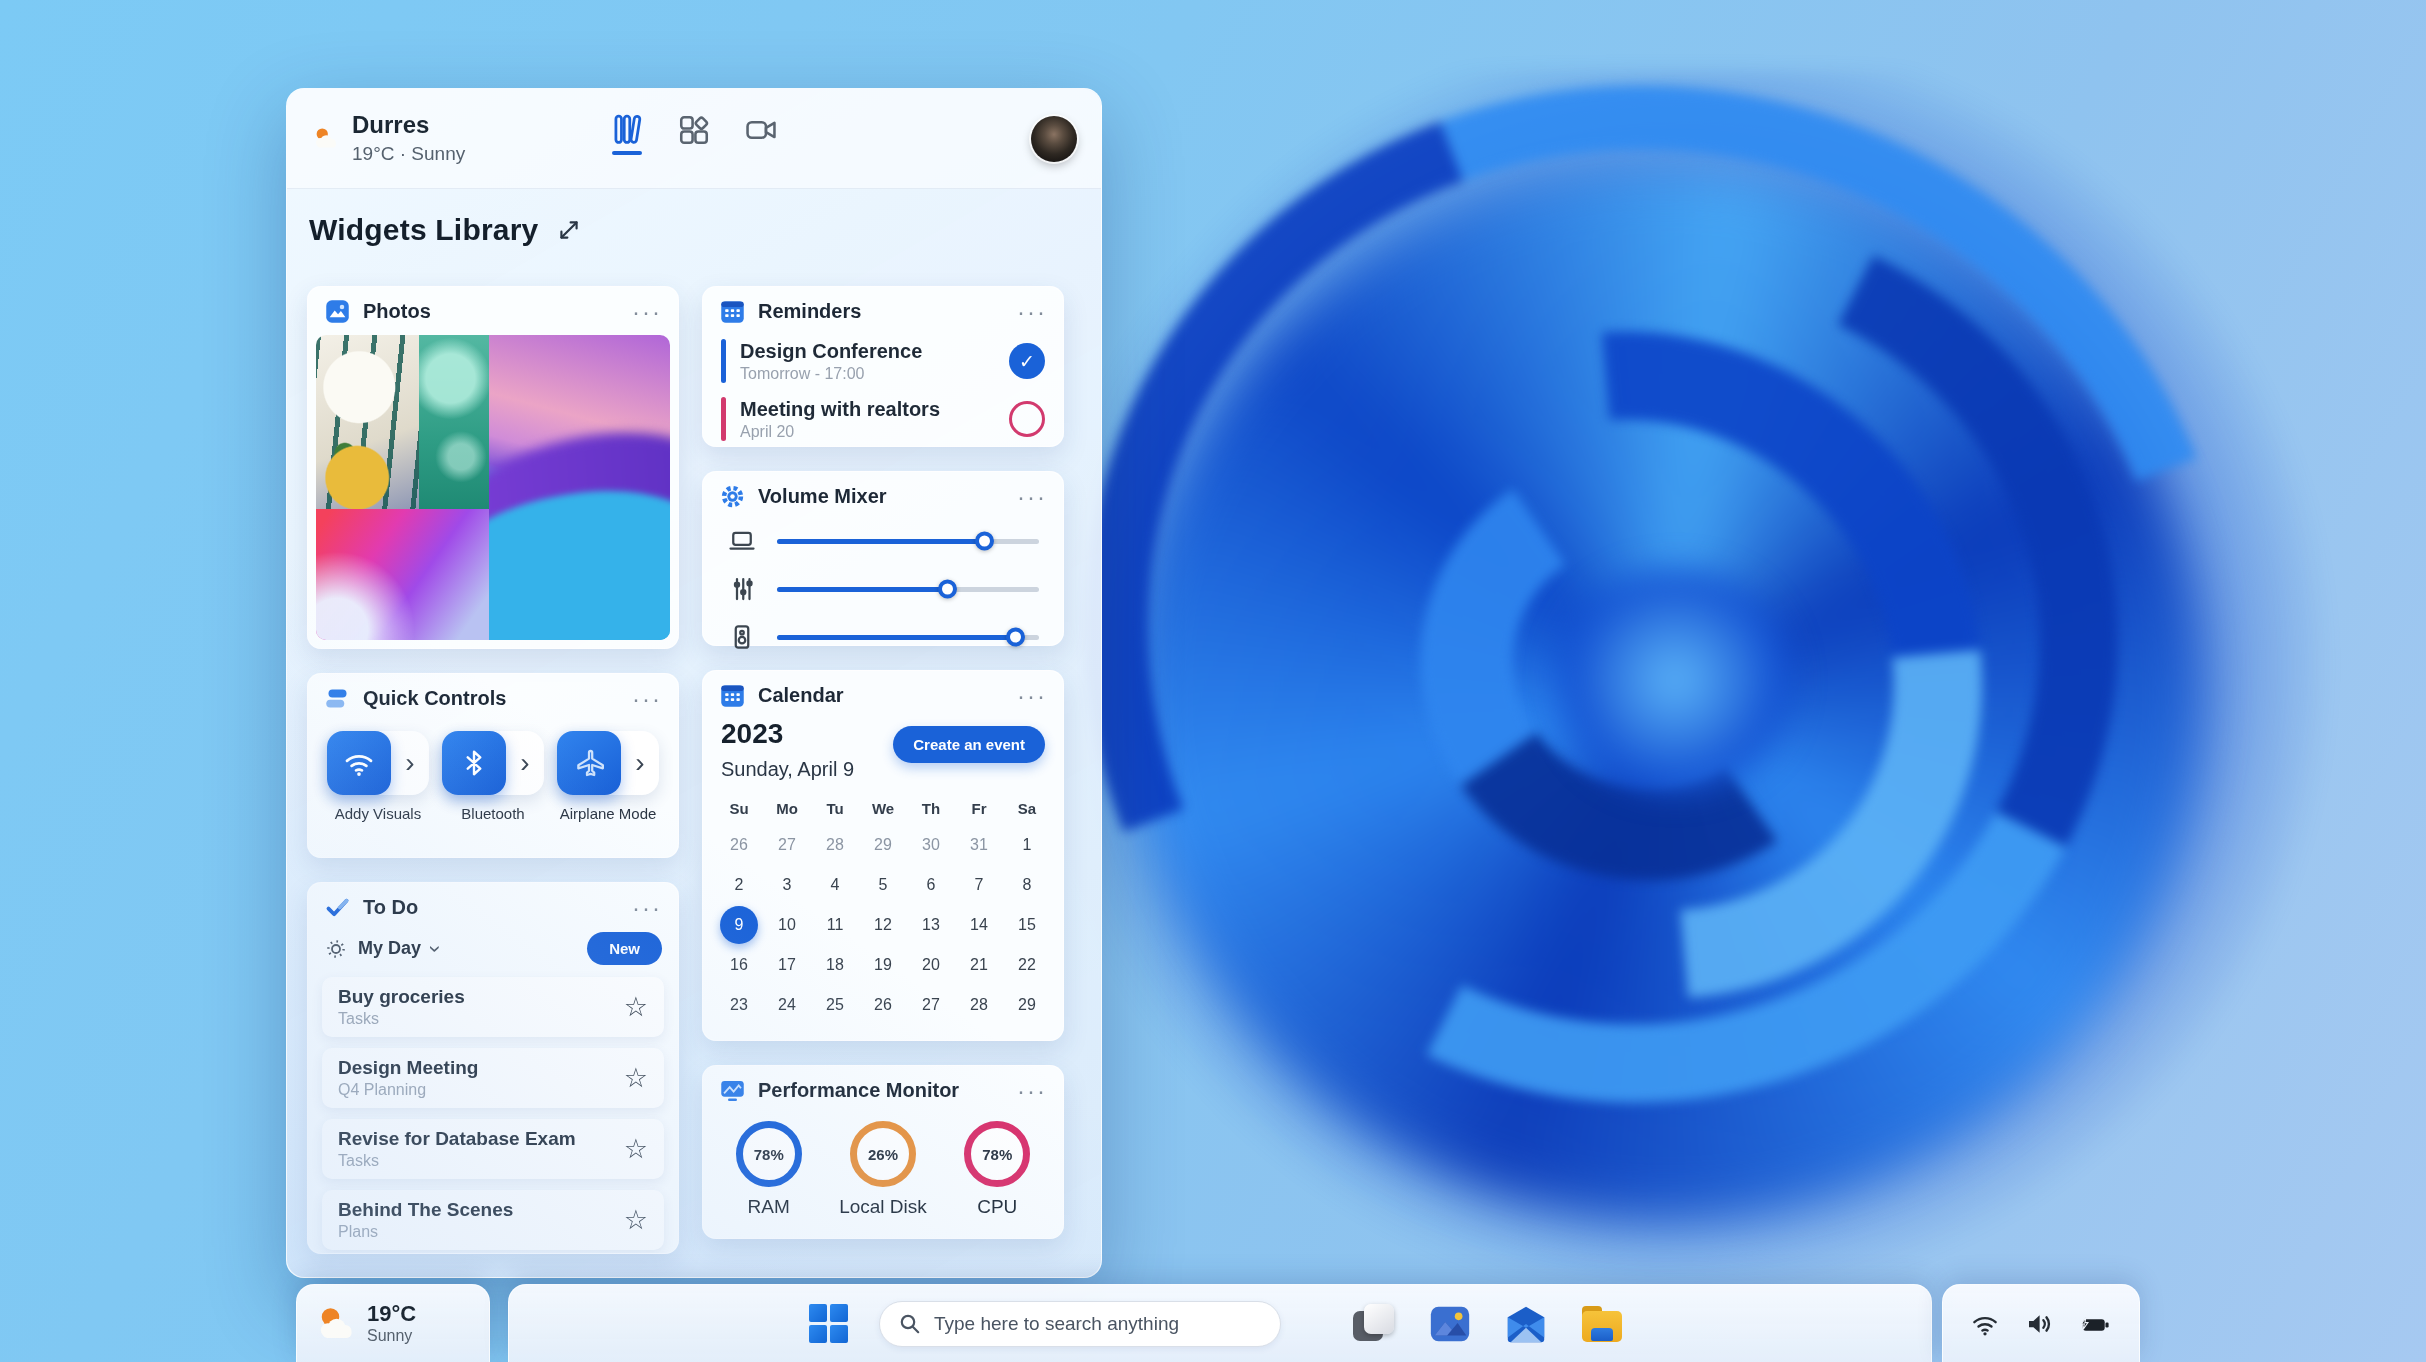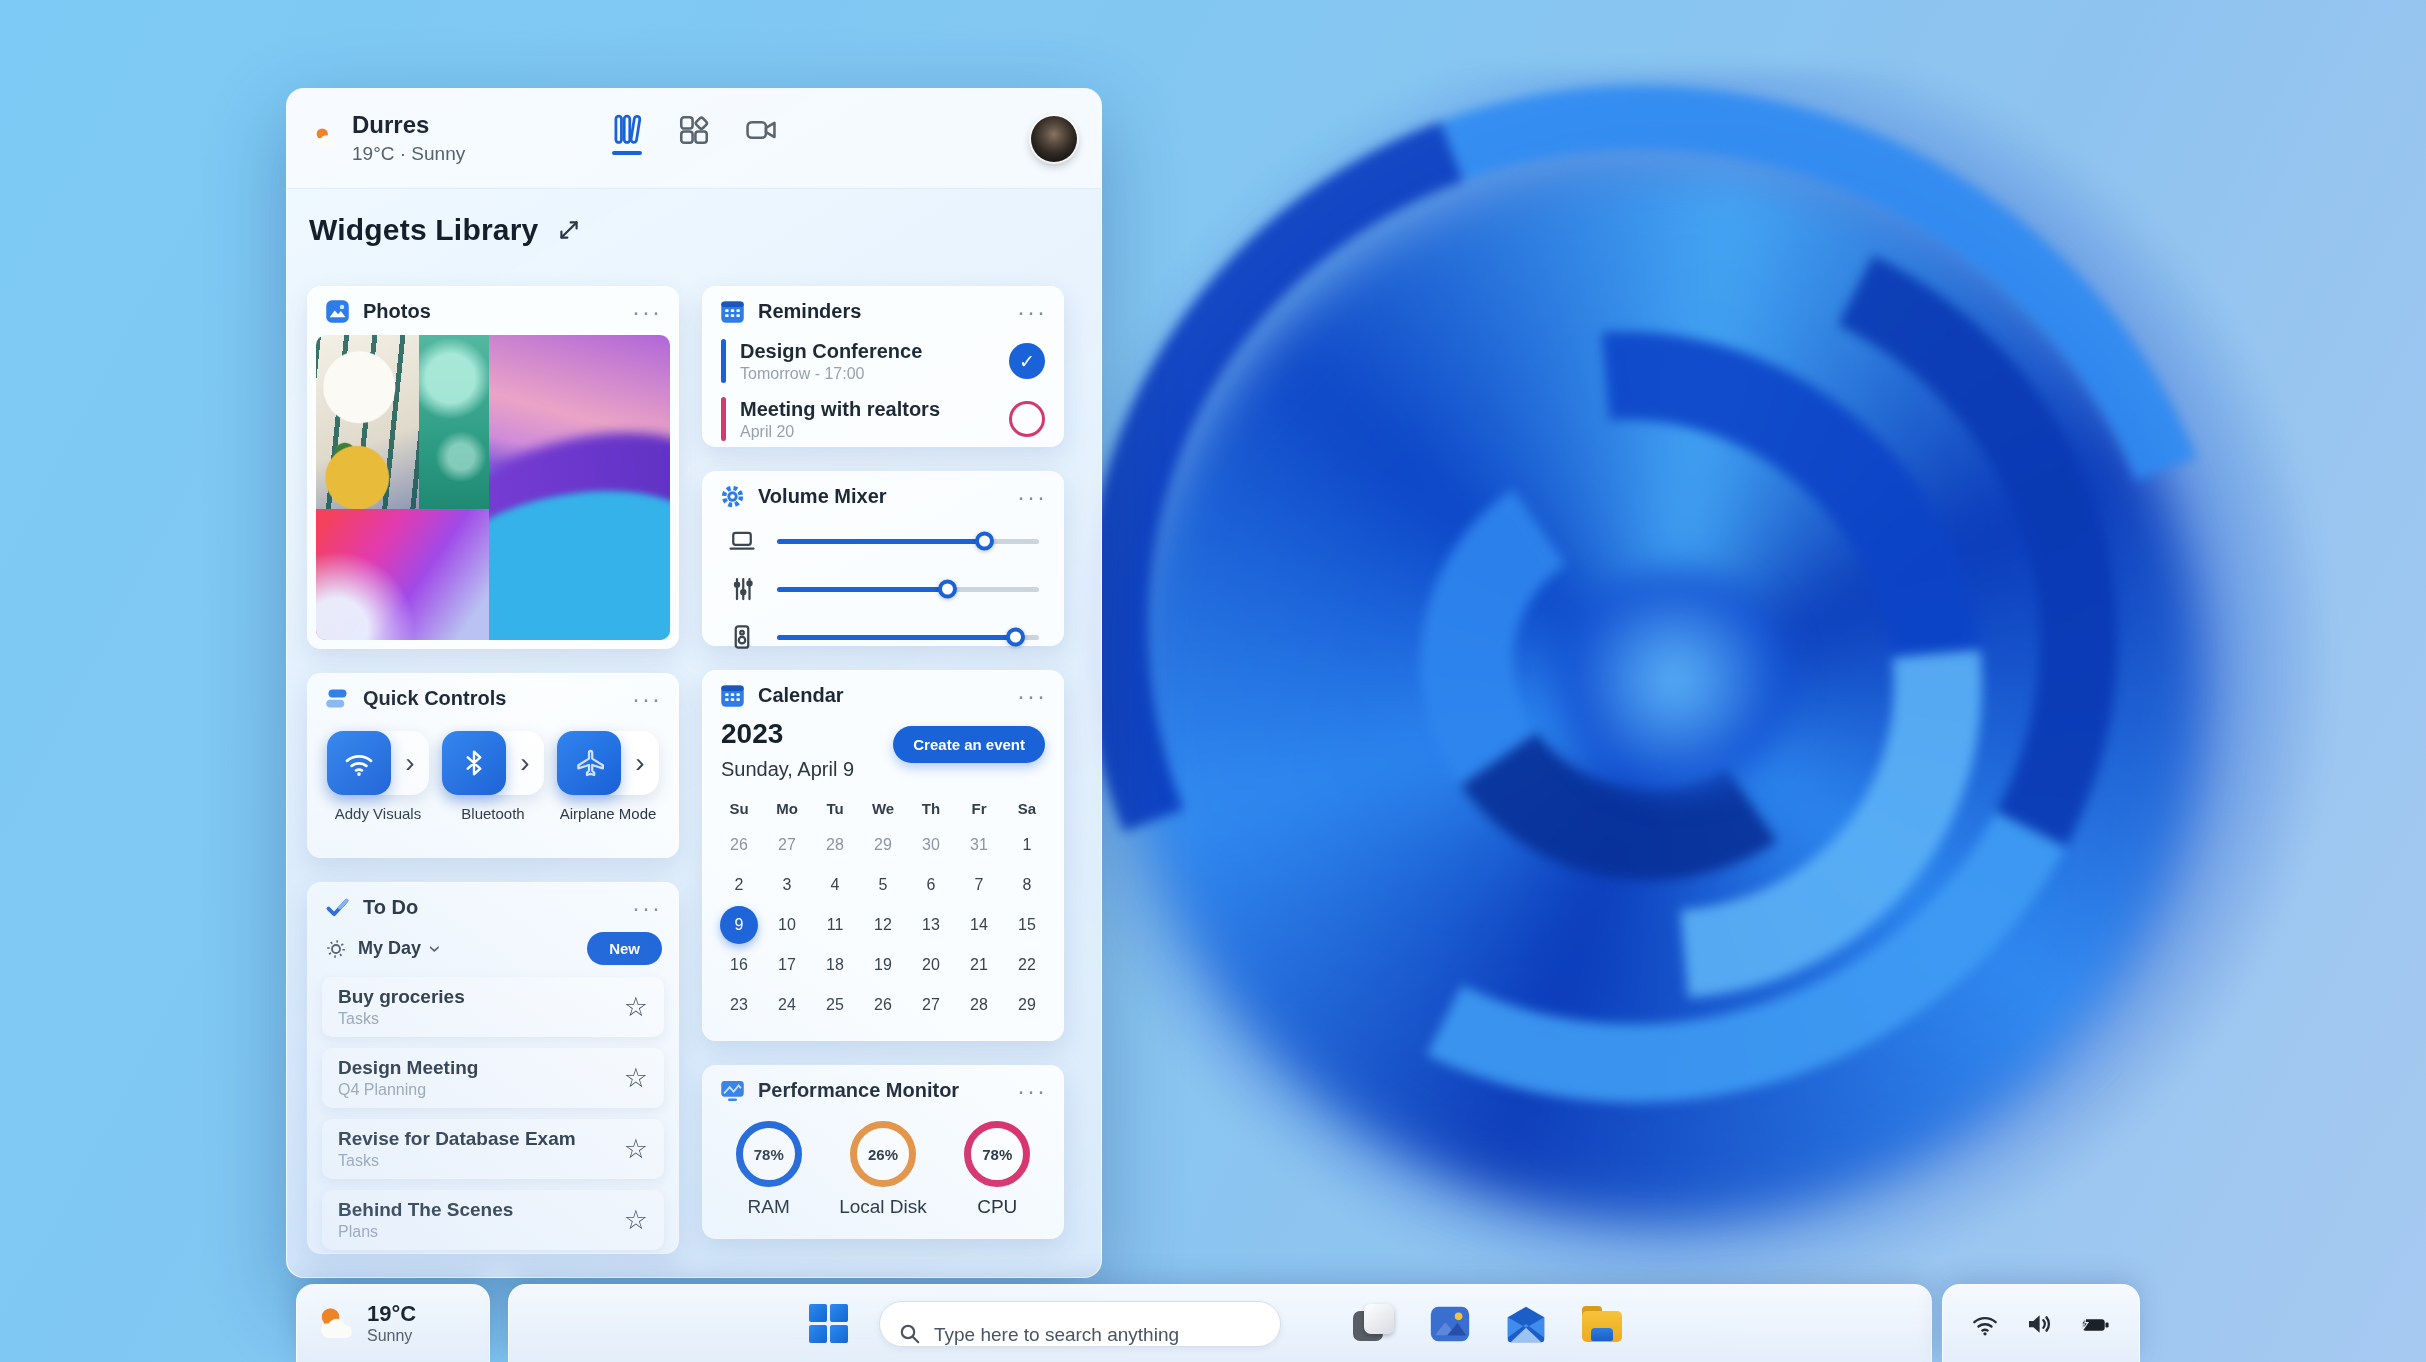--- a/index.html
+++ b/index.html
@@ -160,7 +160,7 @@
     grid-template-columns:18px 18px;grid-template-rows:18px 18px;gap:3px;cursor:pointer}
   .start i{background:linear-gradient(135deg,#2d8af0,#1266d4);border-radius:2px}
   .searchbar{position:absolute;left:370px;top:16px;width:402px;height:46px;background:#fff;
-    border:1px solid #d9dfe8;border-radius:999px;display:flex;align-items:flex-end;gap:12px;padding:0 18px;
+    border:1px solid #d9dfe8;border-radius:999px;display:flex;align-items:center;gap:12px;padding:0 18px;
     box-shadow:0 2px 6px rgba(40,70,130,.08)}
   .searchbar input{border:none;outline:none;flex:1;font-size:19px;color:#2a3442;background:transparent}
   .searchbar input::placeholder{color:#4a5462}

